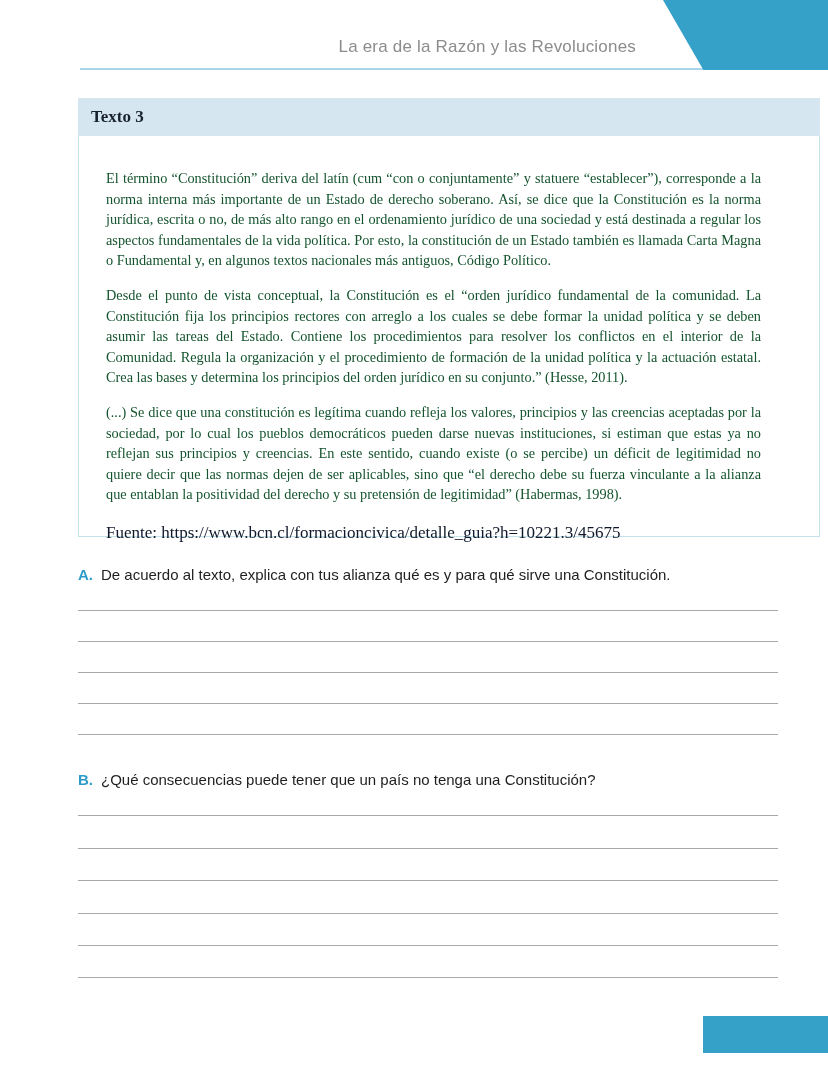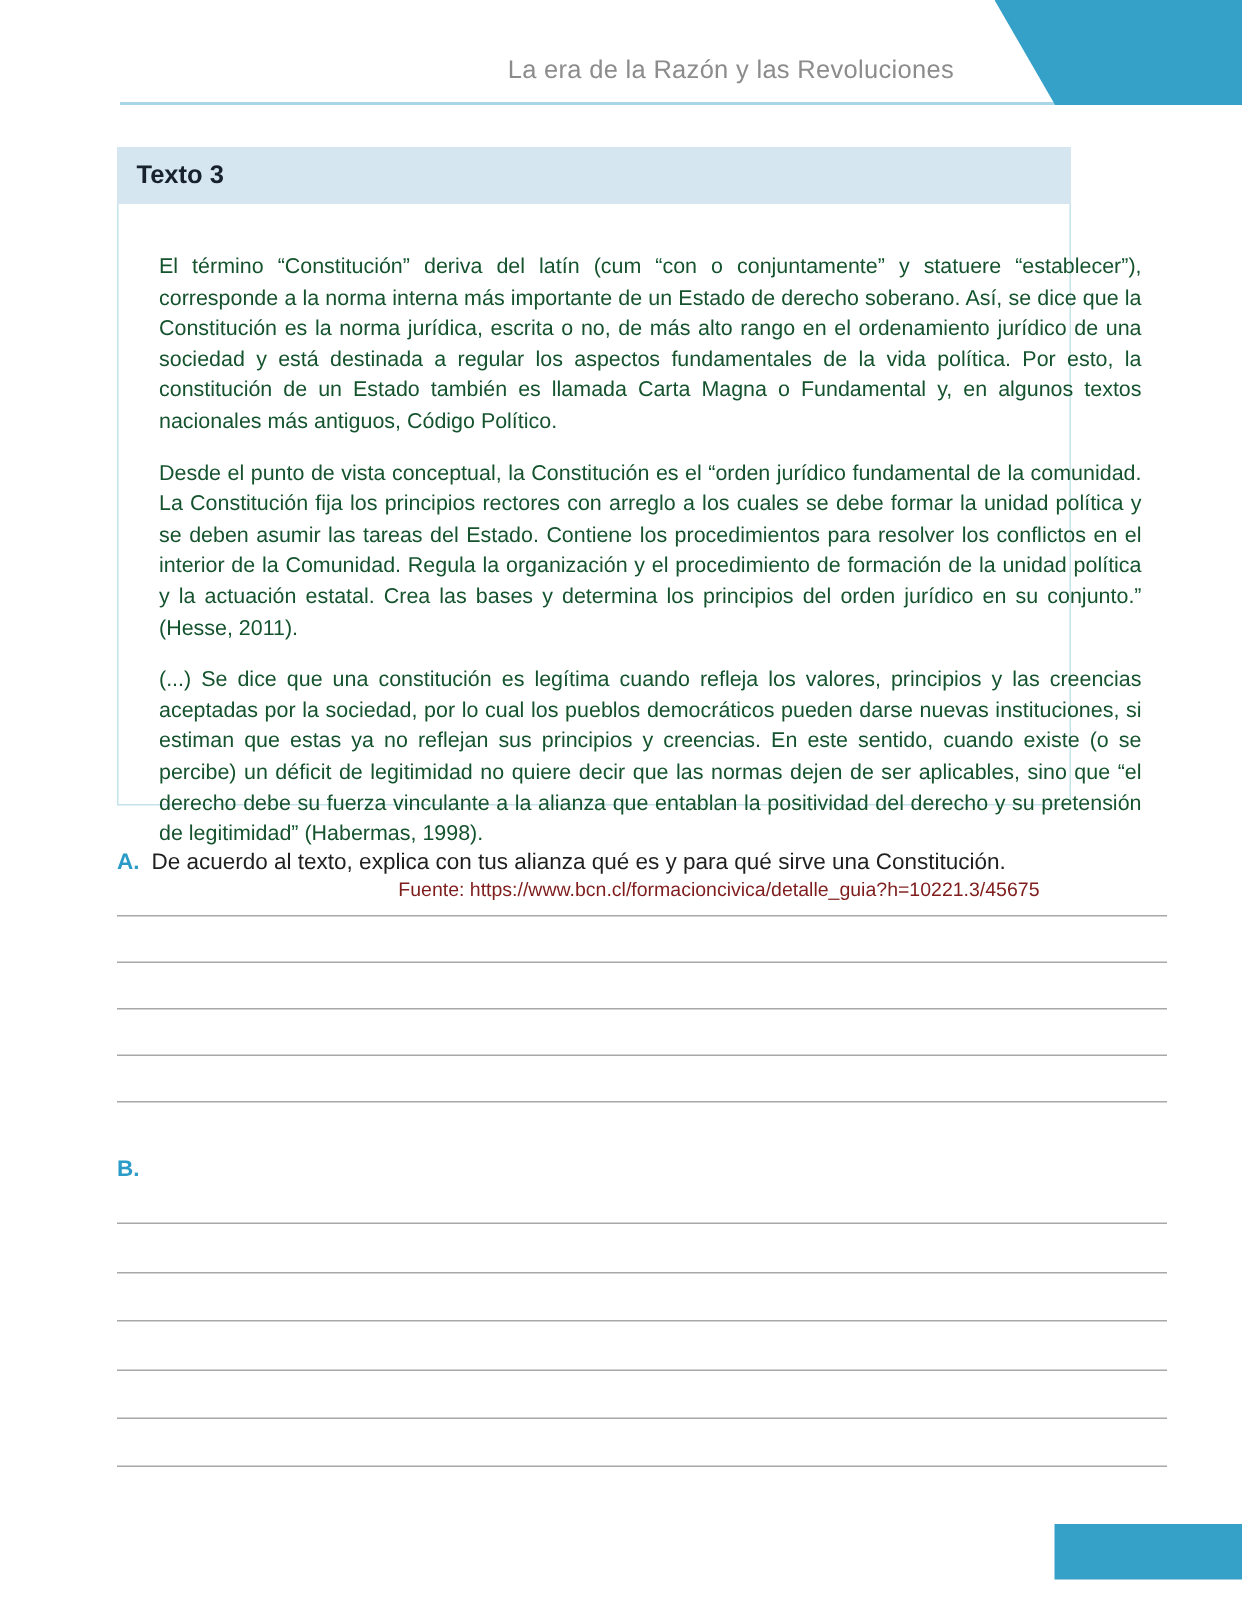--- a/index.html
+++ b/index.html
@@ -33,10 +33,11 @@
   
   .texto-box{
     position:absolute;left:78px;top:98px;
-    width:636px;height:439px;
+    width:742px;height:439px;
     border:1px solid #c3e2ea;
     background:#ffffff;
     box-sizing:border-box;
+    font-family:Liberation Serif, serif;
   }
   .texto-box-header{
     height:38px;background:#d5e6f0;

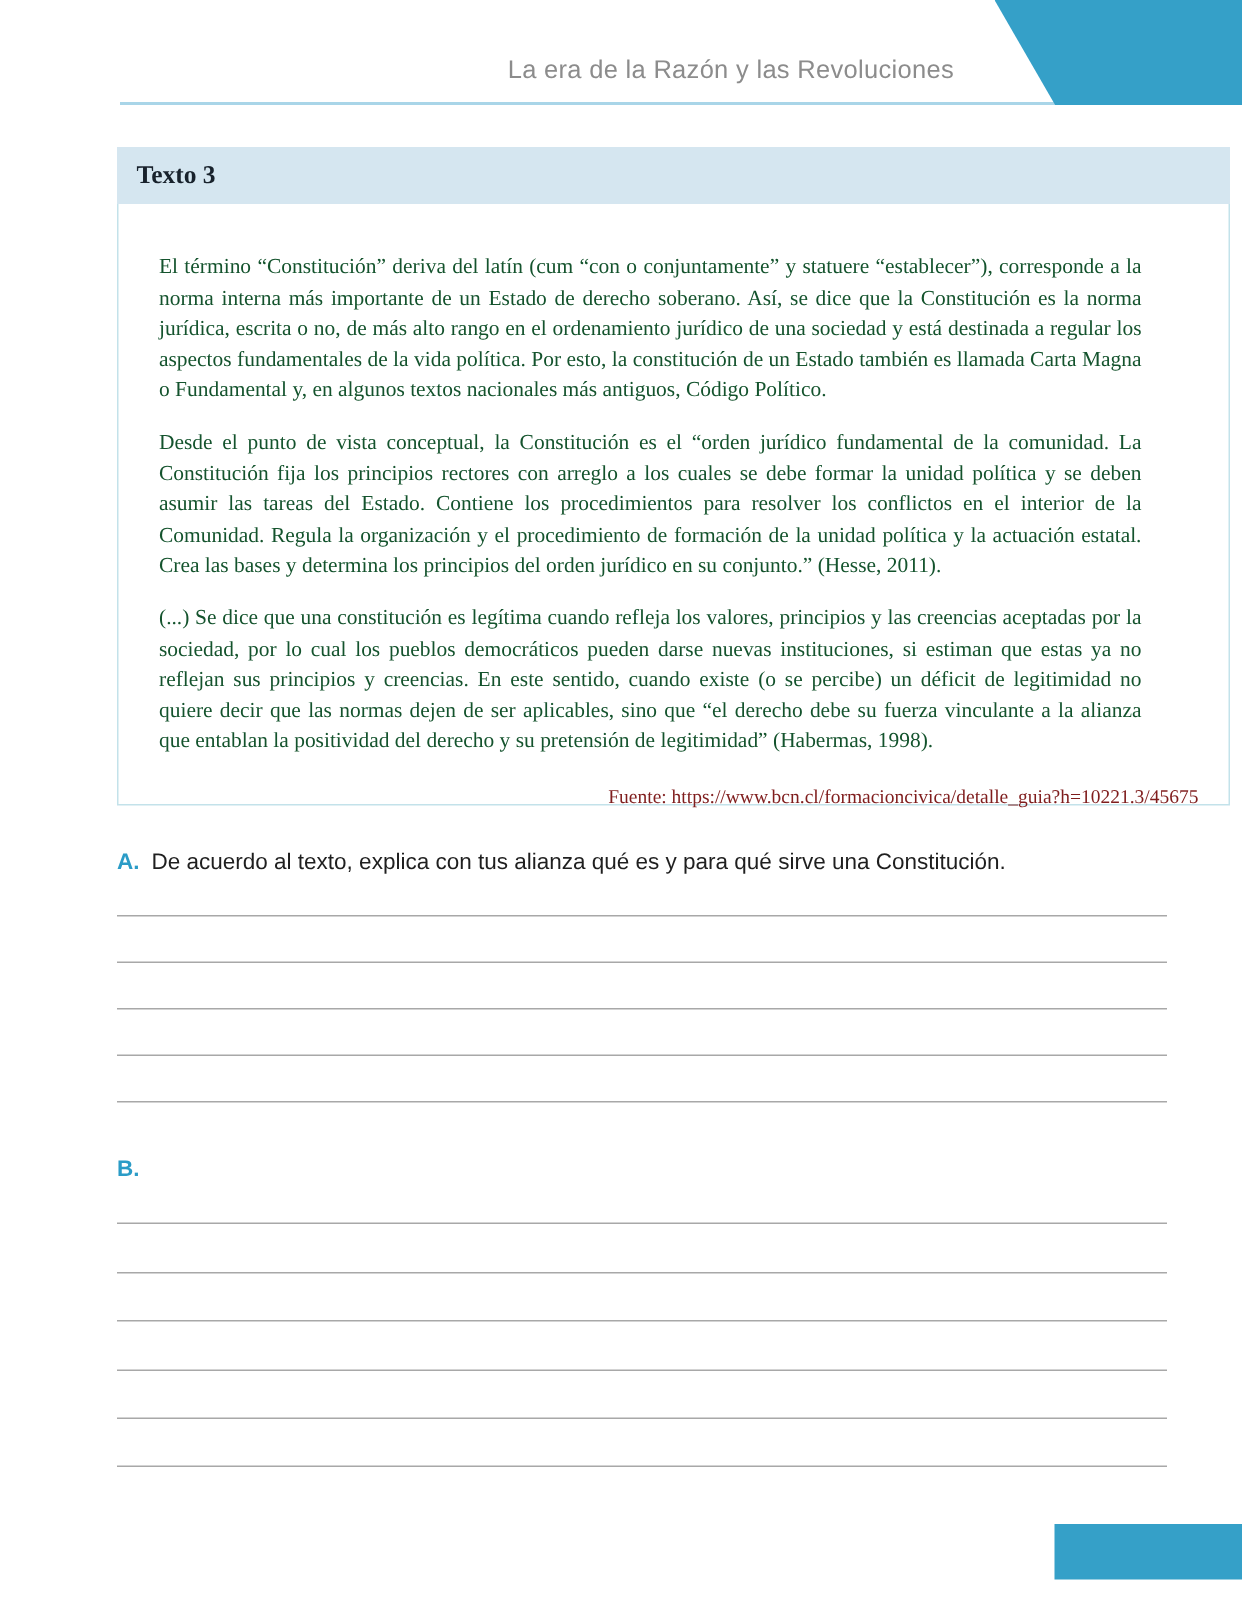--- a/index.html
+++ b/index.html
@@ -59,8 +59,8 @@
   }
   .source-line{
     margin-top:18px;
-    font-size:13px;color:#7f1d1d;
-    text-align:right;
+    font-size:17px;color:#0f172a;
+    text-align:left;
   }
 
   

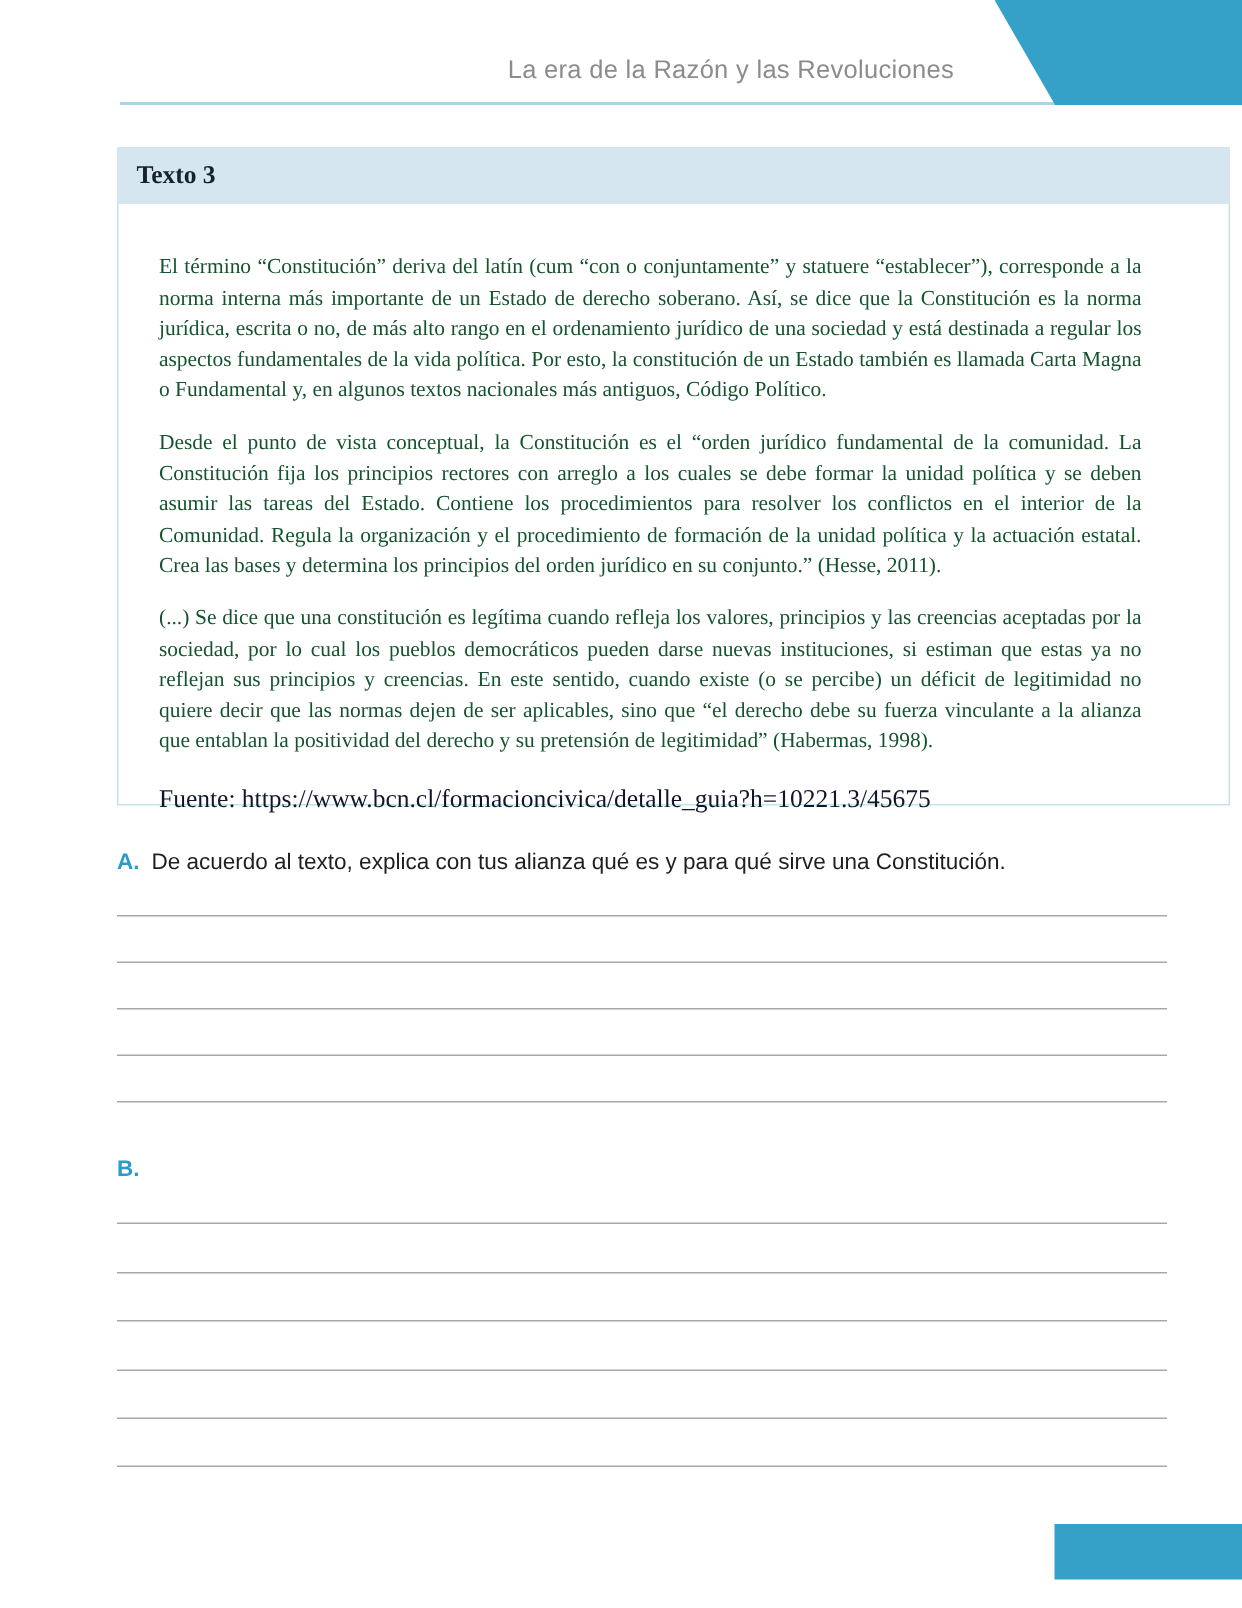--- a/index.html
+++ b/index.html
@@ -122,6 +122,7 @@
 
   <div class="question question-b">
     <span class="q-letter">B.</span>
+    <span class="q-text">¿Qué consecuencias puede tener que un país no tenga una Constitución?</span>
   </div>
   <div class="answer-lines answer-b">
       <div class="answer-line"></div>

